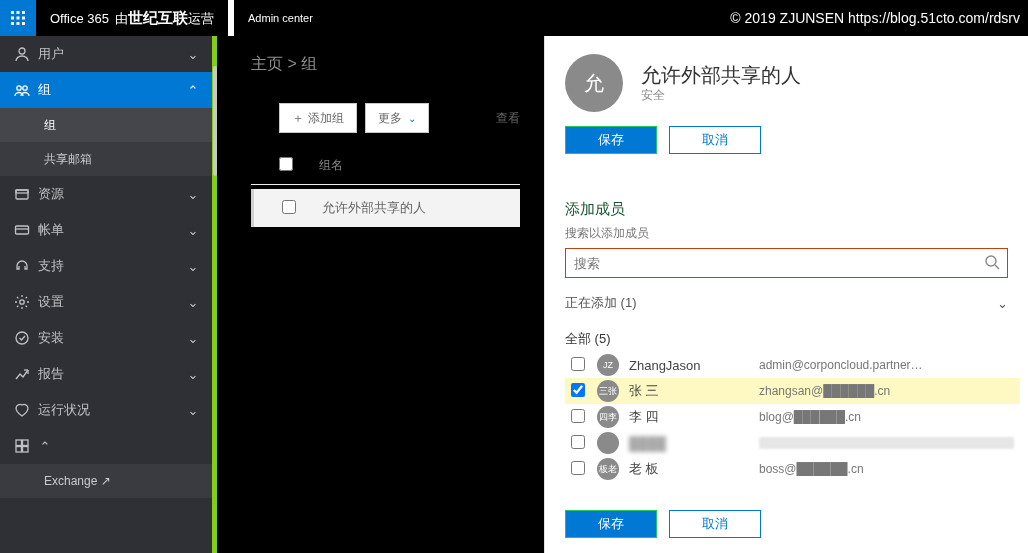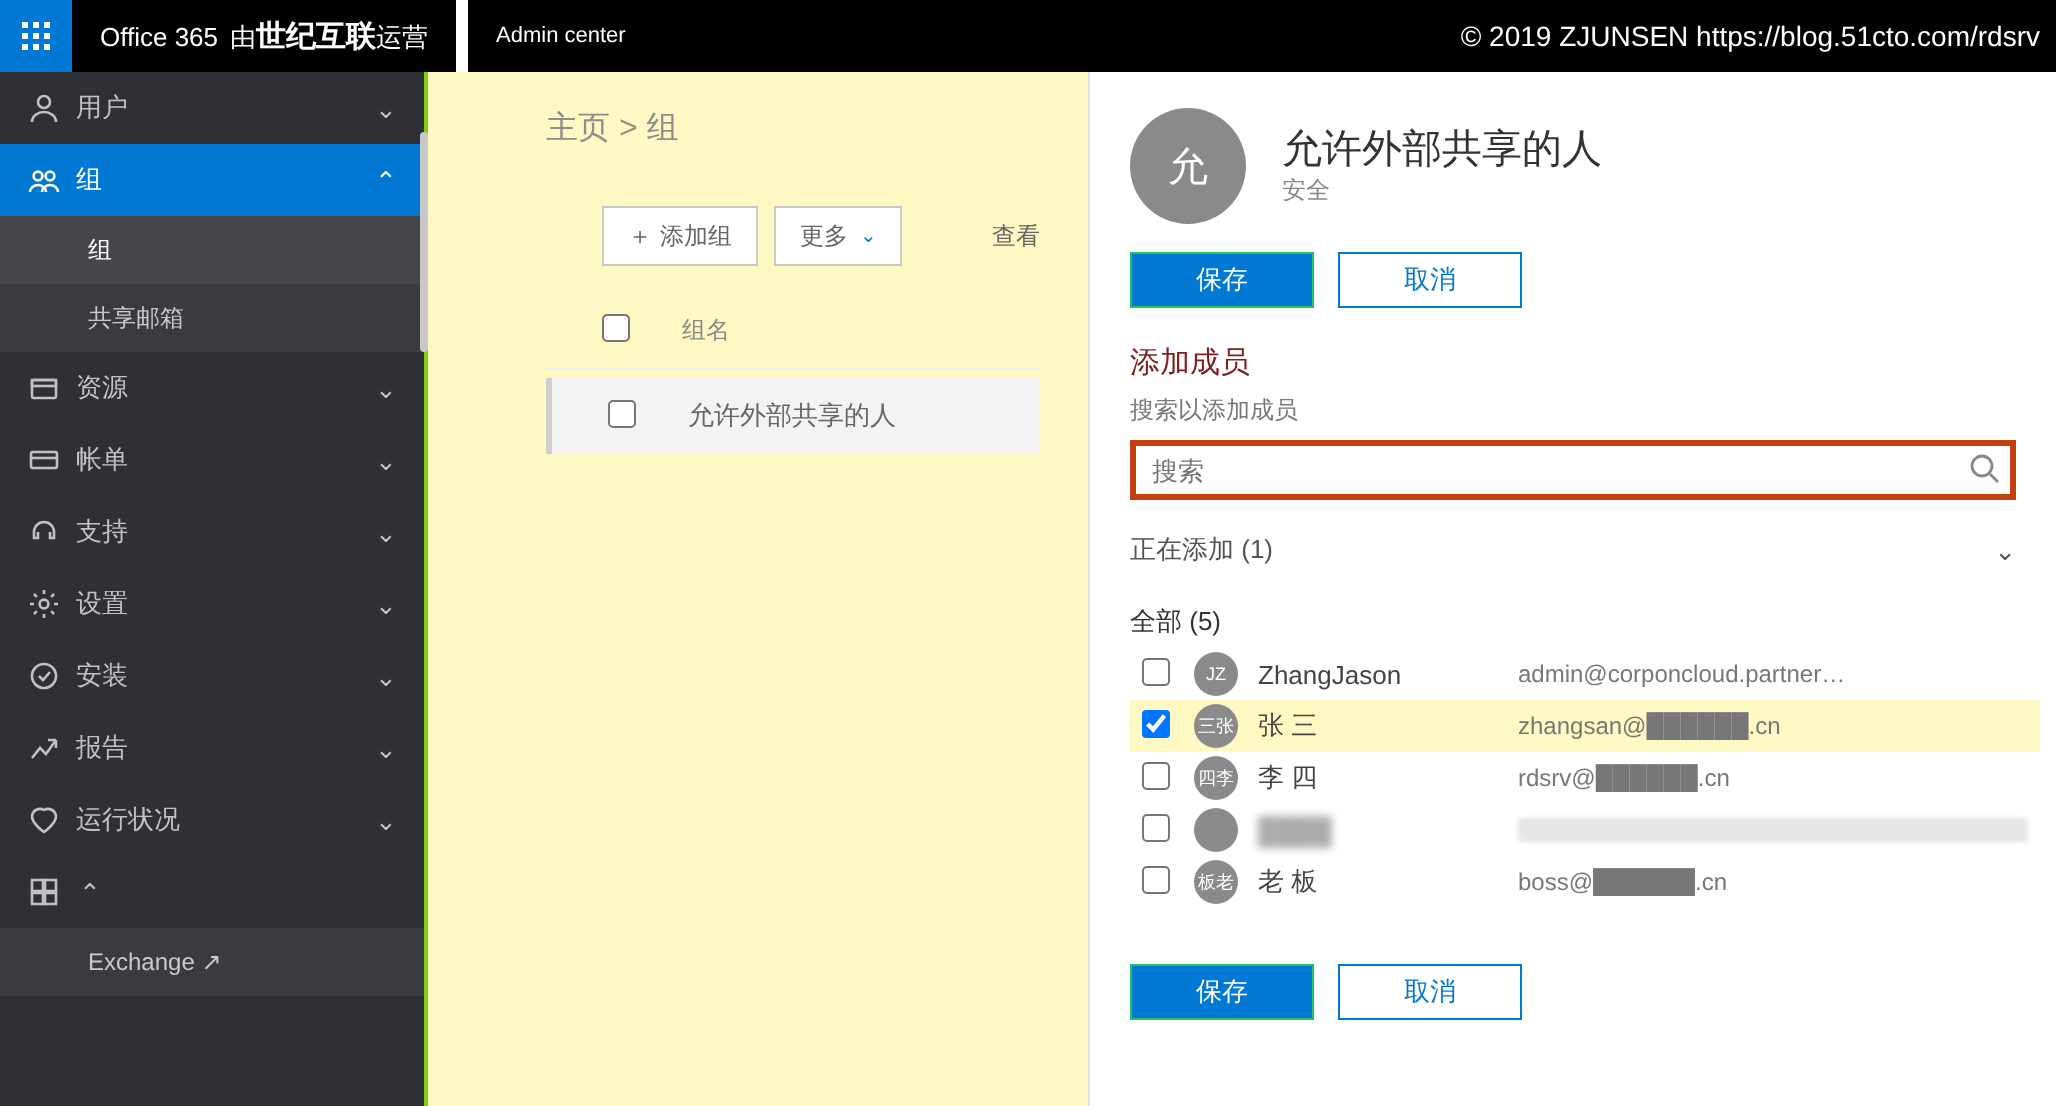--- a/index.html
+++ b/index.html
@@ -31,7 +31,7 @@
   .nav-item.active svg { stroke: #fff; }
 
   
-  .main { flex: 1; background: #fef9c3; border-left: 2px solid #84cc16; position: relative; padding-left: 25px; }
+  .main { flex: 1; background: #000000; border-left: 5px solid #84cc16; position: relative; }
   .main-inner { padding: 18px 24px 0 34px; }
   .breadcrumb { color: #8e8e8e; font-size: 16px; margin-bottom: 28px; }
   .cmdbar { display: flex; align-items: center; gap: 8px; margin-left: 28px; margin-bottom: 14px; }

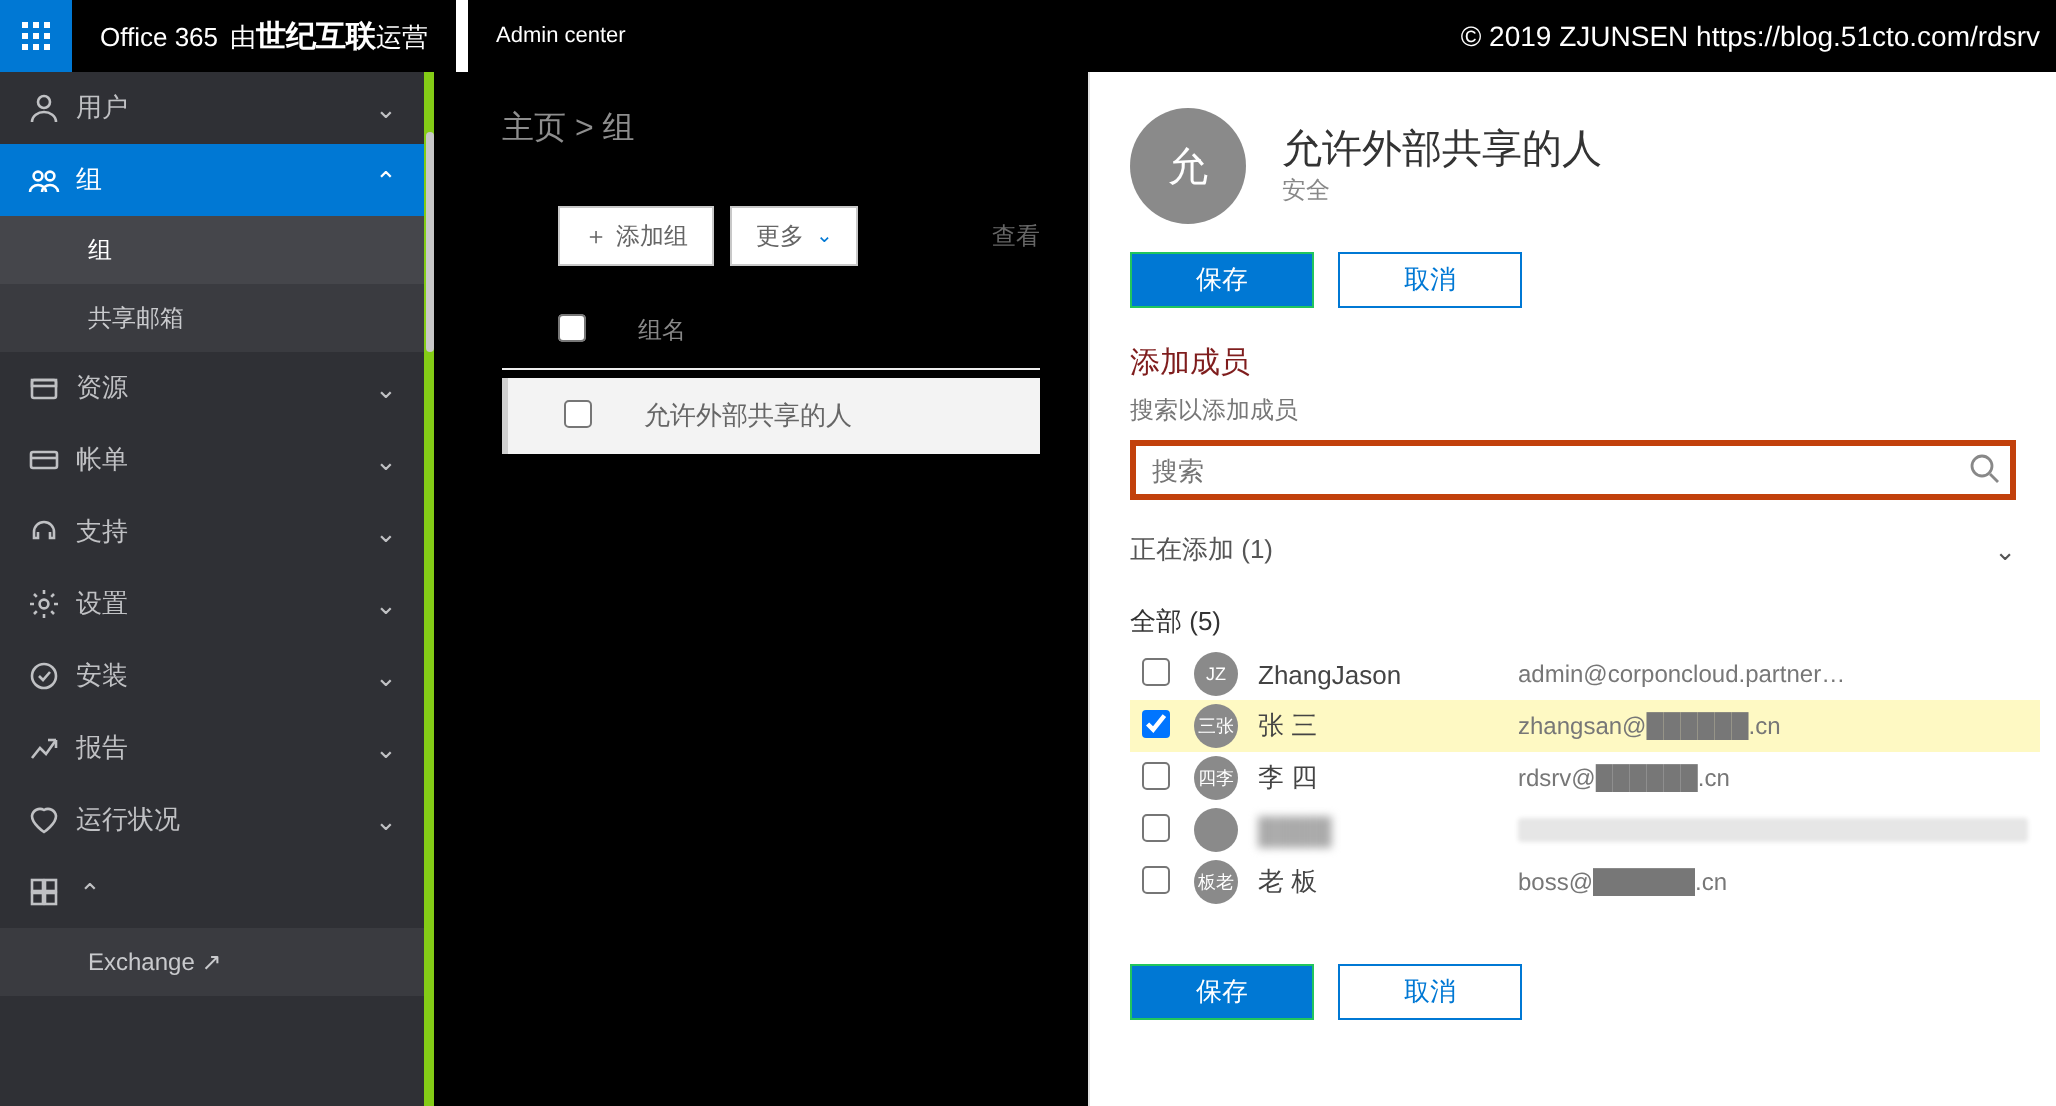--- a/index.html
+++ b/index.html
@@ -59,7 +59,7 @@
   .btn.secondary { background: #fff; color: #0078d4; border: 1px solid #0078d4; }
 
   .section { padding: 0 20px; }
-  .sec-h { font-size: 15px; color: #7f1d1d; margin-bottom: 6px; }
+  .sec-h { font-size: 15px; color: #14532d; margin-bottom: 6px; margin-top: 28px; }
   .sec-sub { font-size: 12px; color: #777; margin-bottom: 6px; }
   .search { position: relative; }
   .search input { width: 100%; height: 30px; border: 3px solid #c2410c; padding: 0 30px 0 8px; font-size: 13px; outline: none; }

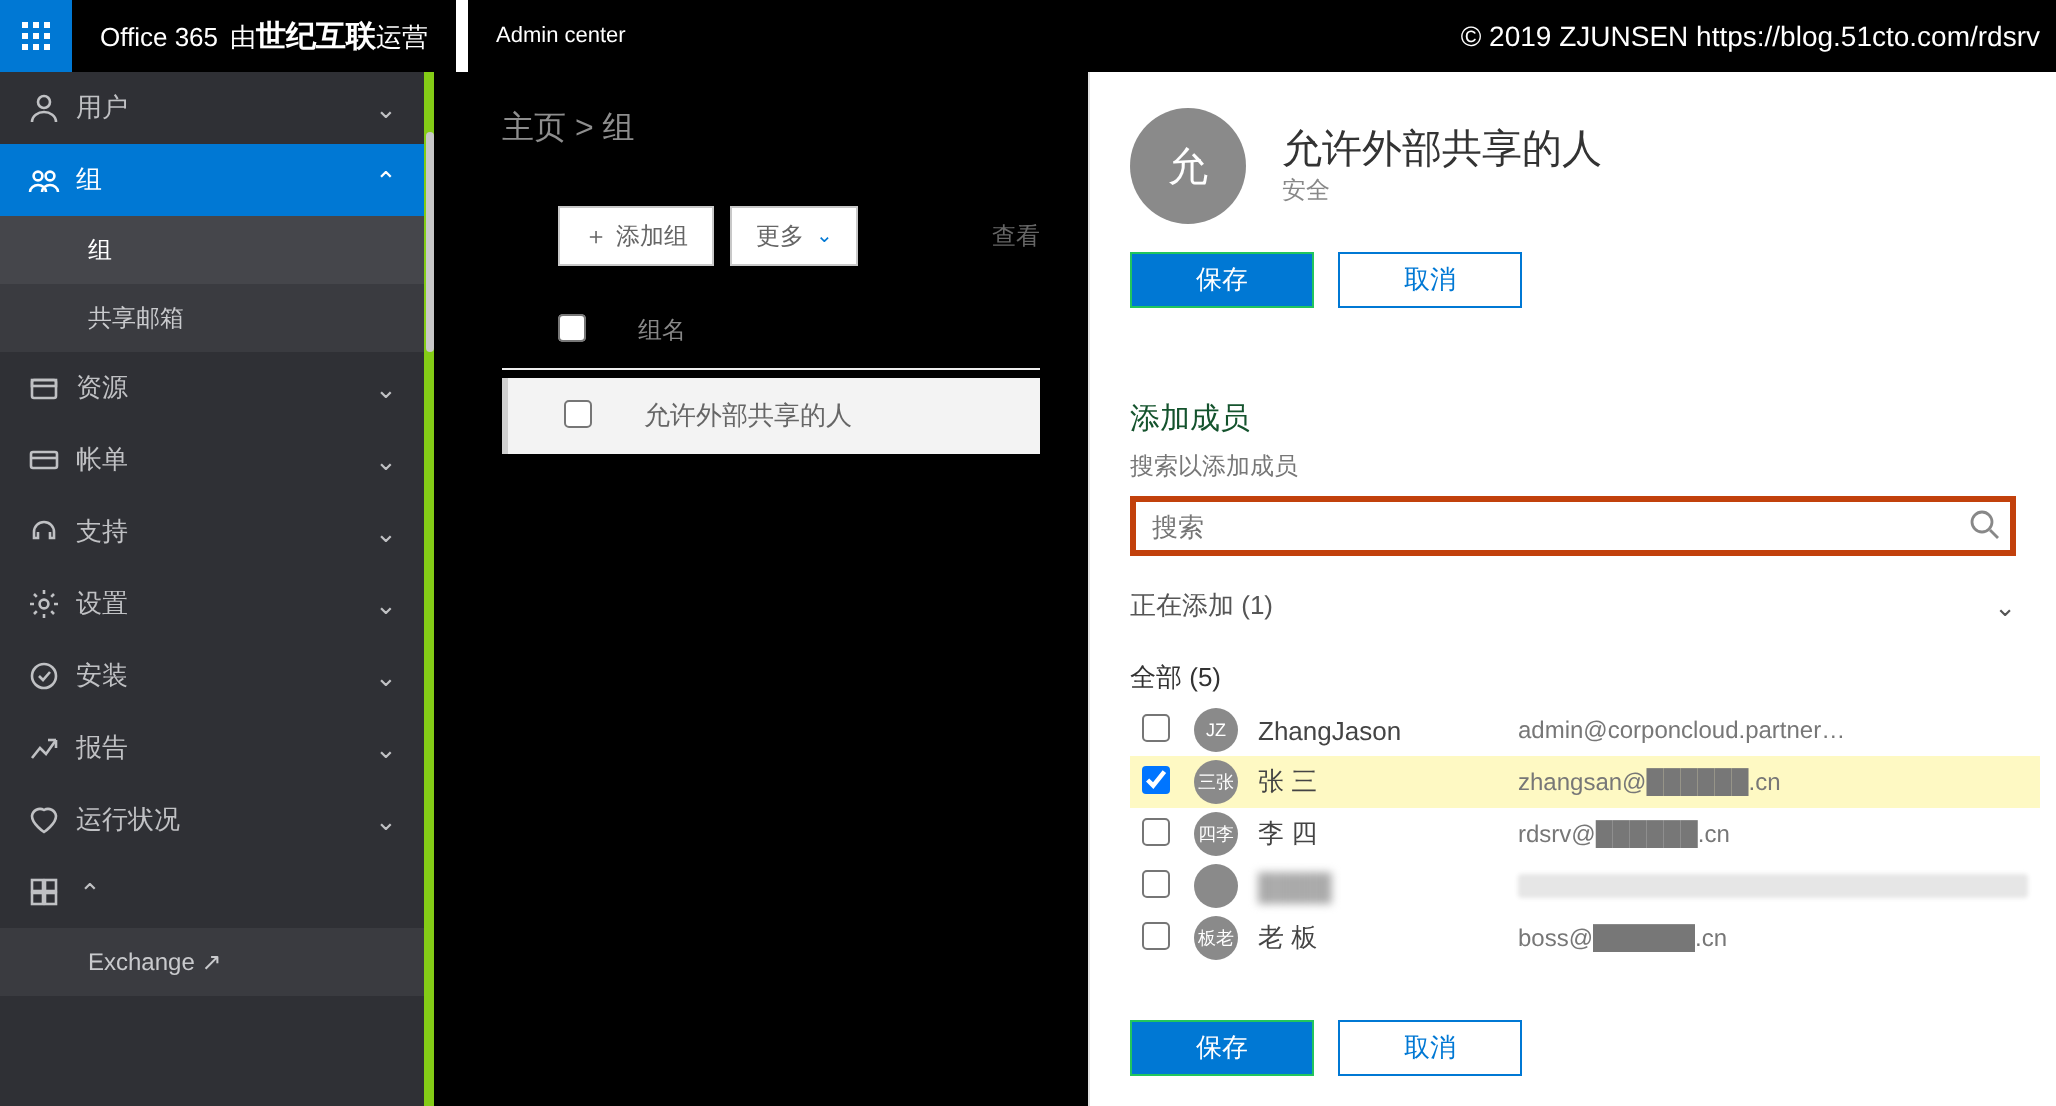--- a/index.html
+++ b/index.html
@@ -62,7 +62,7 @@
   .sec-h { font-size: 15px; color: #14532d; margin-bottom: 6px; margin-top: 28px; }
   .sec-sub { font-size: 12px; color: #777; margin-bottom: 6px; }
   .search { position: relative; }
-  .search input { width: 100%; height: 30px; border: 3px solid #c2410c; padding: 0 30px 0 8px; font-size: 13px; outline: none; }
+  .search input { width: 100%; height: 30px; border: 1px solid #c2410c; padding: 0 30px 0 8px; font-size: 13px; outline: none; }
   .search .sicon { position: absolute; right: 8px; top: 6px; color: #888; }
 
   .adding { display: flex; align-items: center; justify-content: space-between; padding: 16px 20px 10px 20px; color: #555; font-size: 13px; }

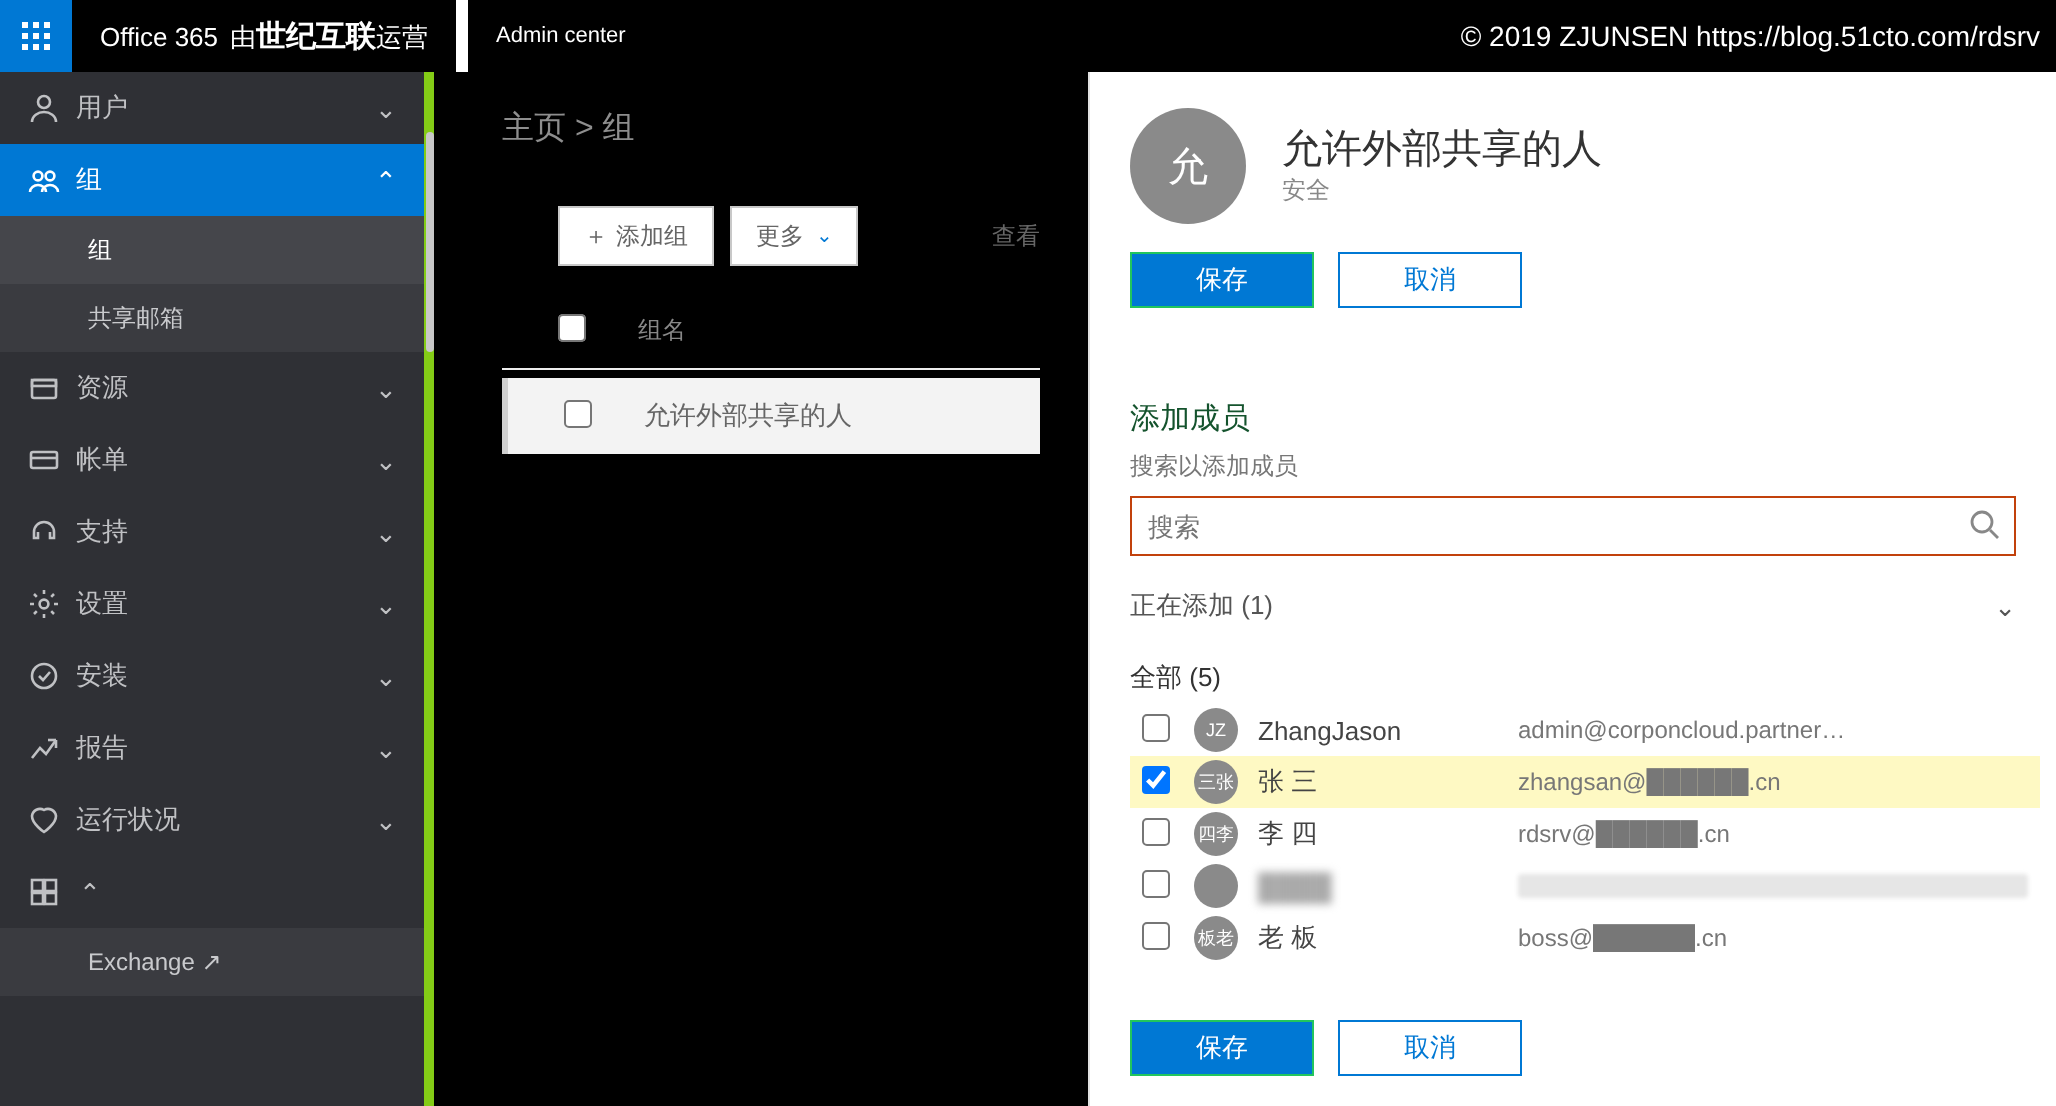--- a/index.html
+++ b/index.html
@@ -303,7 +303,7 @@
           <span class="rcb"><input class="chk" type="checkbox" style=""></span>
           <span class="rav">四李</span>
           <span class="rnm">李 四</span>
-          <span class="rem">rdsrv@██████.cn</span>
+          <span class="rem">blog@██████.cn</span>
         </div>
         <div class="mrow">
           <span class="rcb"><input class="chk" type="checkbox" style=""></span>

